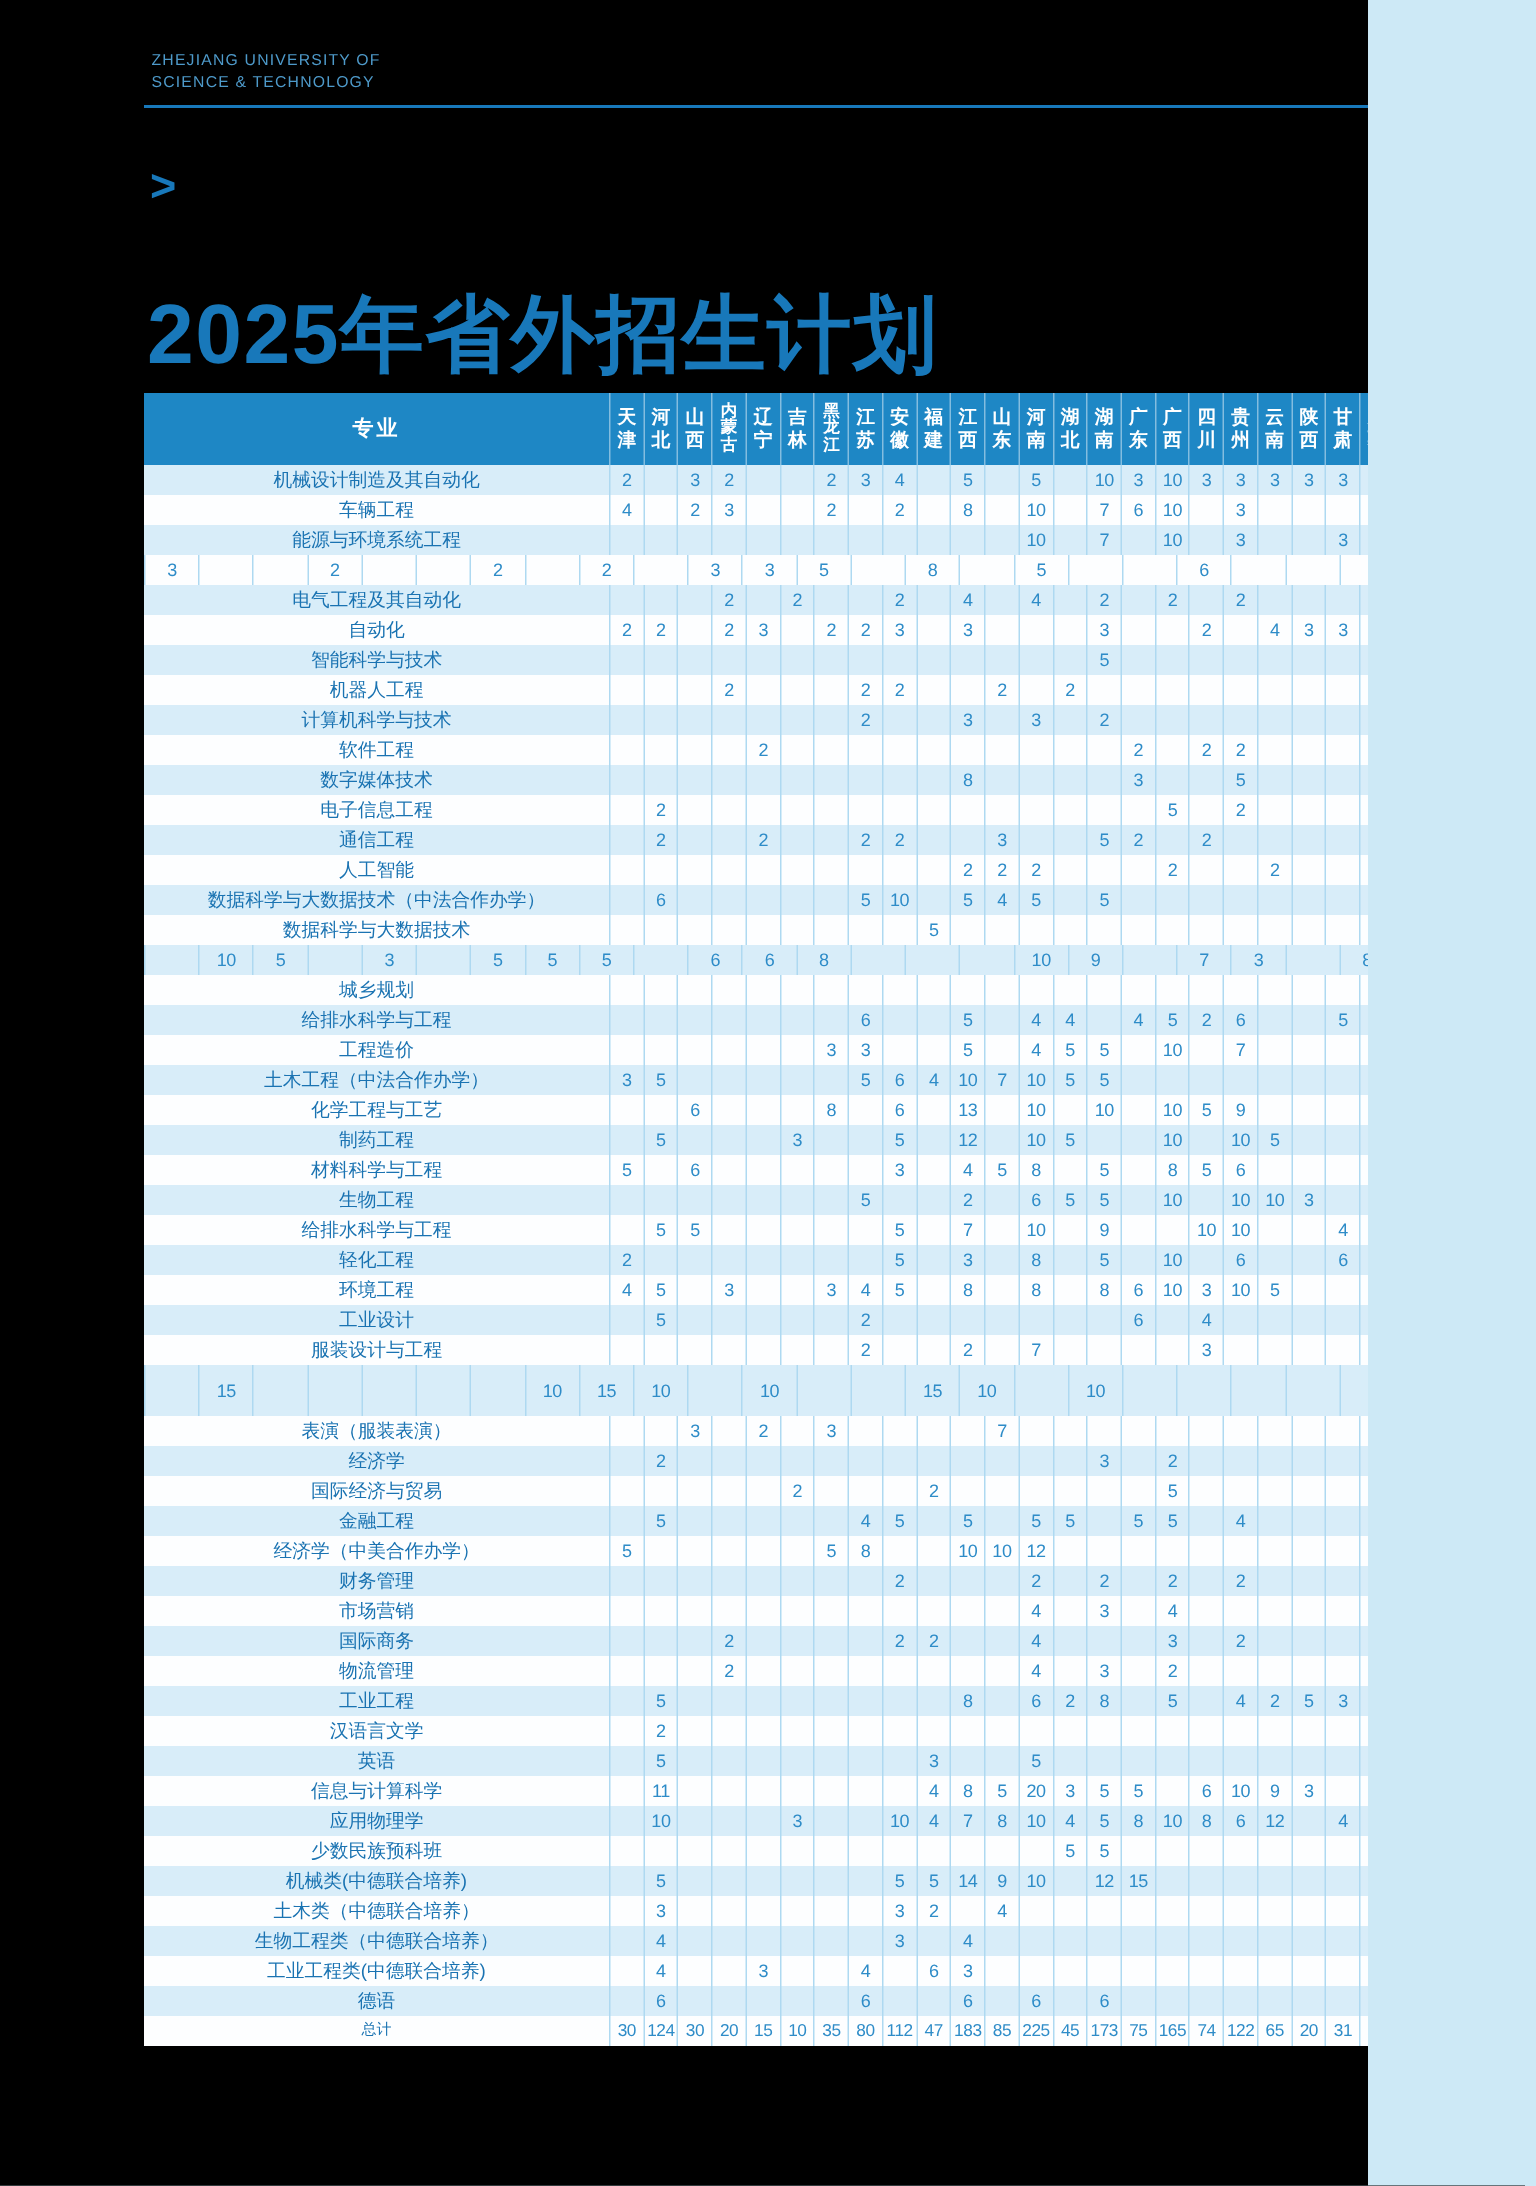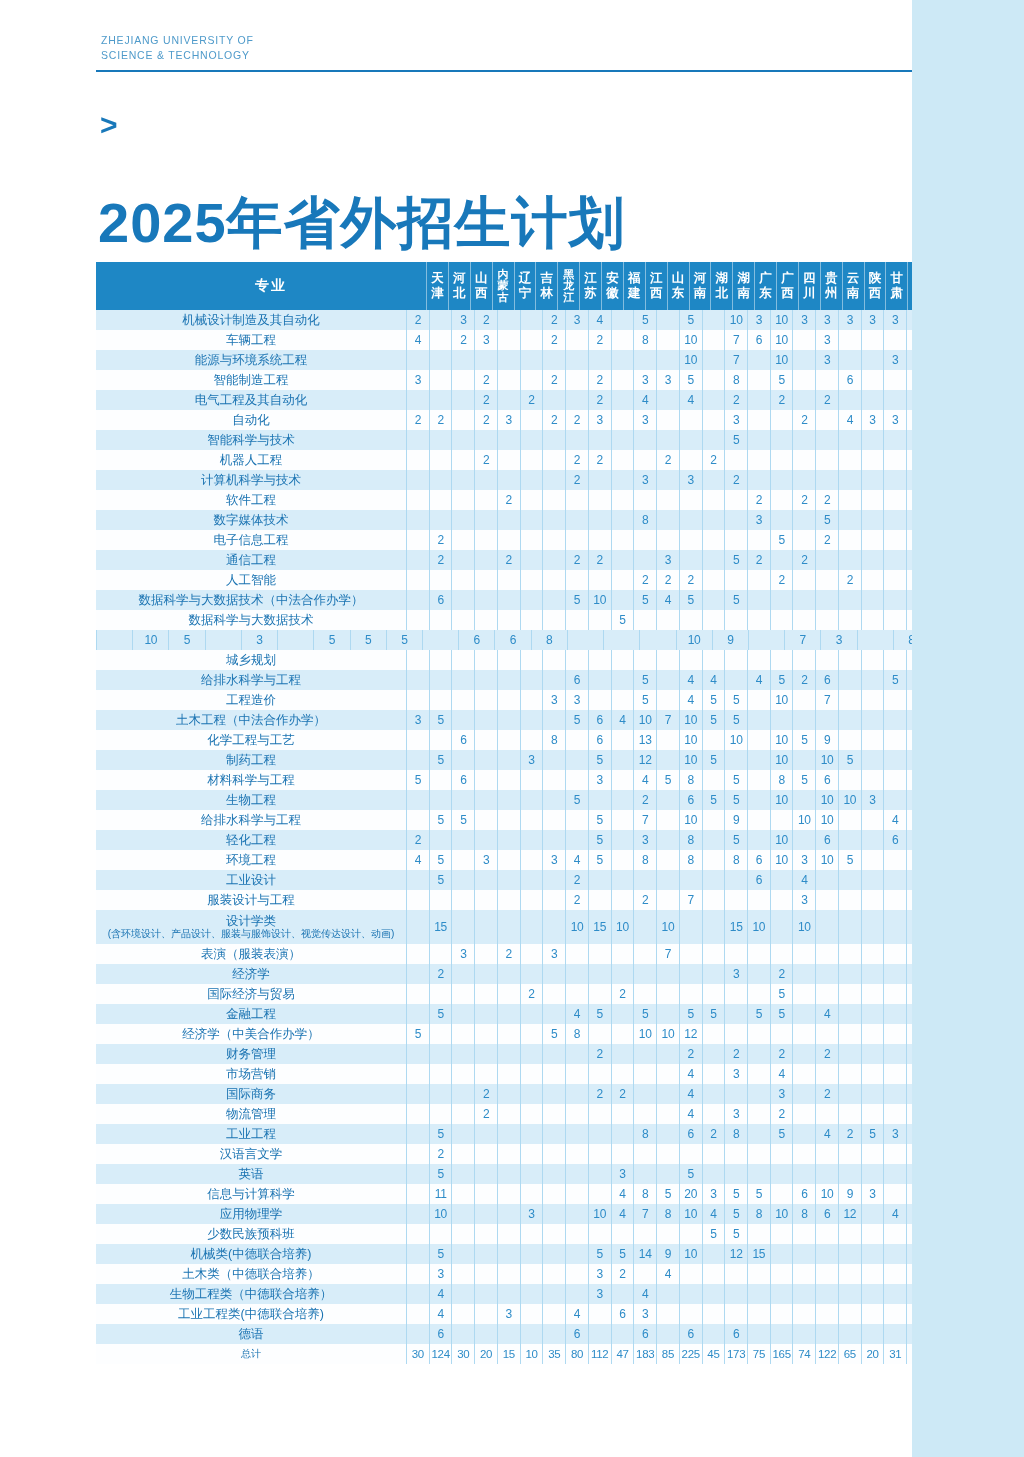--- a/index.html
+++ b/index.html
@@ -10,7 +10,7 @@
   .page{
     position:relative;
     width:912px;height:1457px;
-    background:#ffffff;
+    background:#000000;
     overflow:hidden;
   }
   .logo{

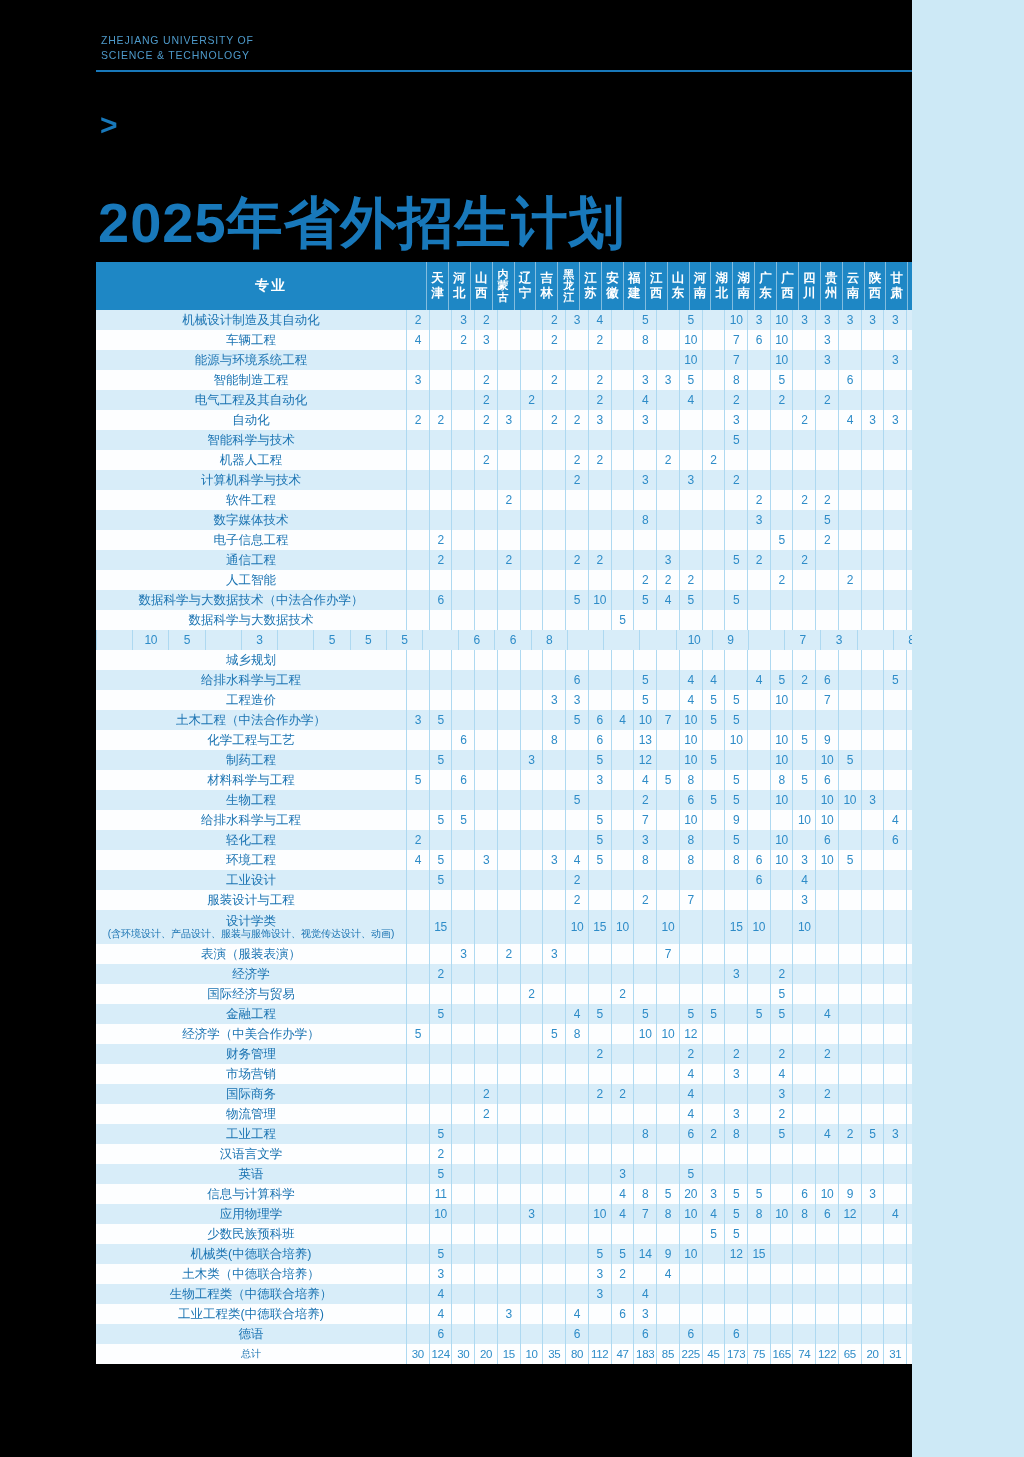--- a/index.html
+++ b/index.html
@@ -40,7 +40,6 @@
   .thead{
     display:flex;height:48px;
     background:#1e87c5;
-    padding-left:20px;
   }
   .th-major{
     width:310px;display:flex;align-items:center;justify-content:center;

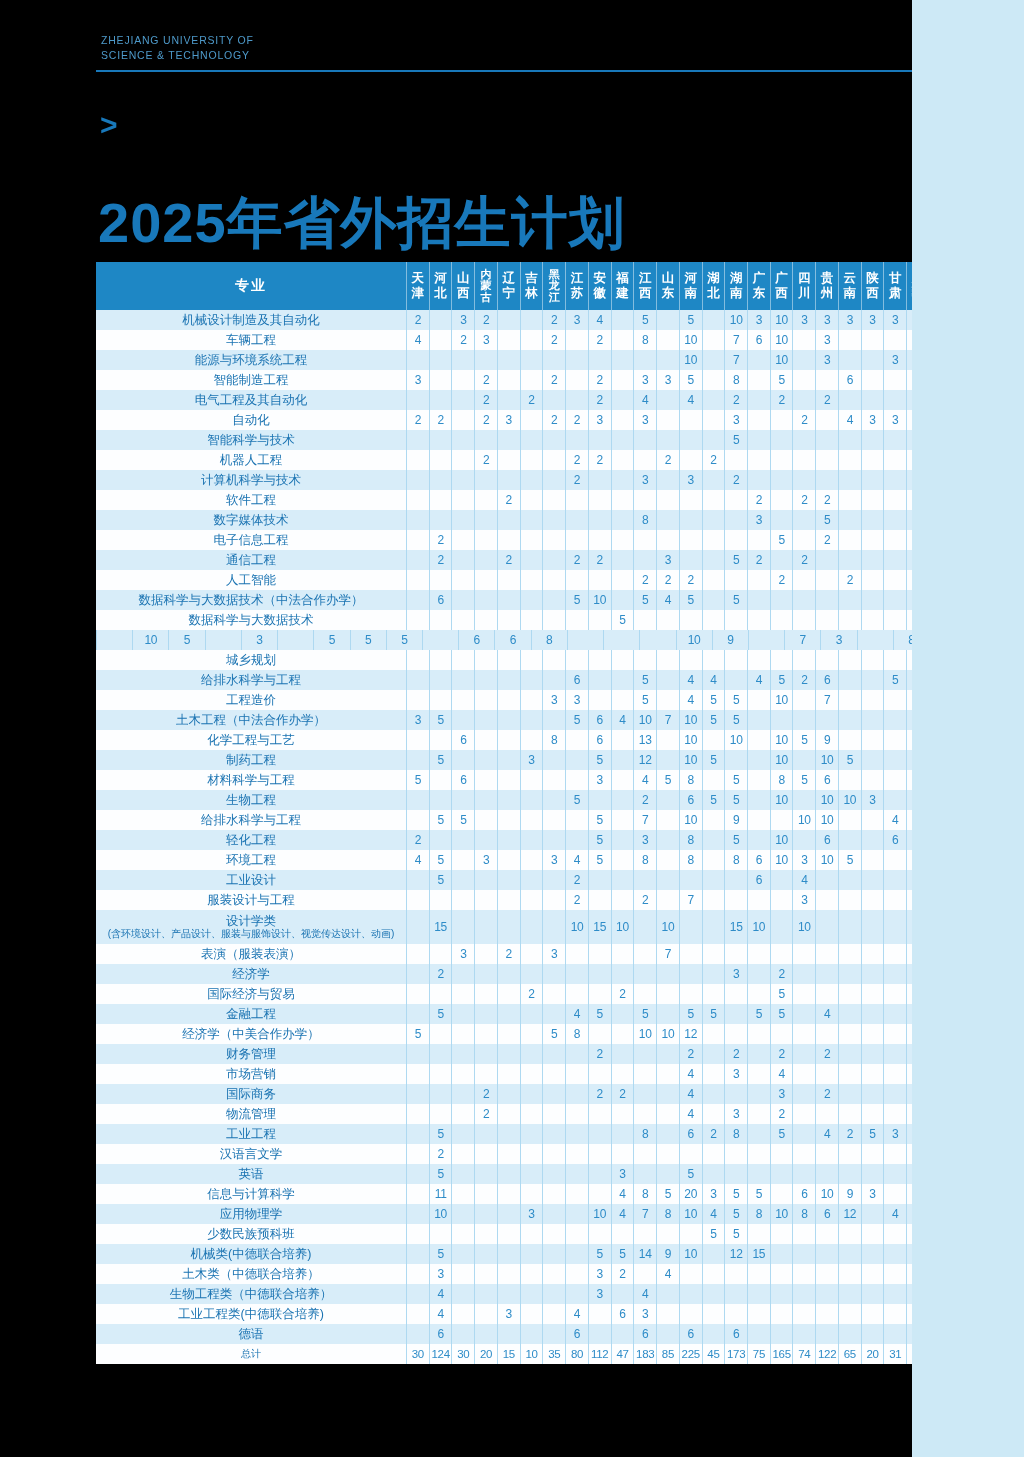--- a/index.html
+++ b/index.html
@@ -220,9 +220,6 @@
           <div class="td-val"></div>
         </div>
         <div class="trow">
-          <div class="td-label">
-            <div>智能制造工程</div>
-          </div>
           <div class="td-val">3</div>
           <div class="td-val"></div>
           <div class="td-val"></div>

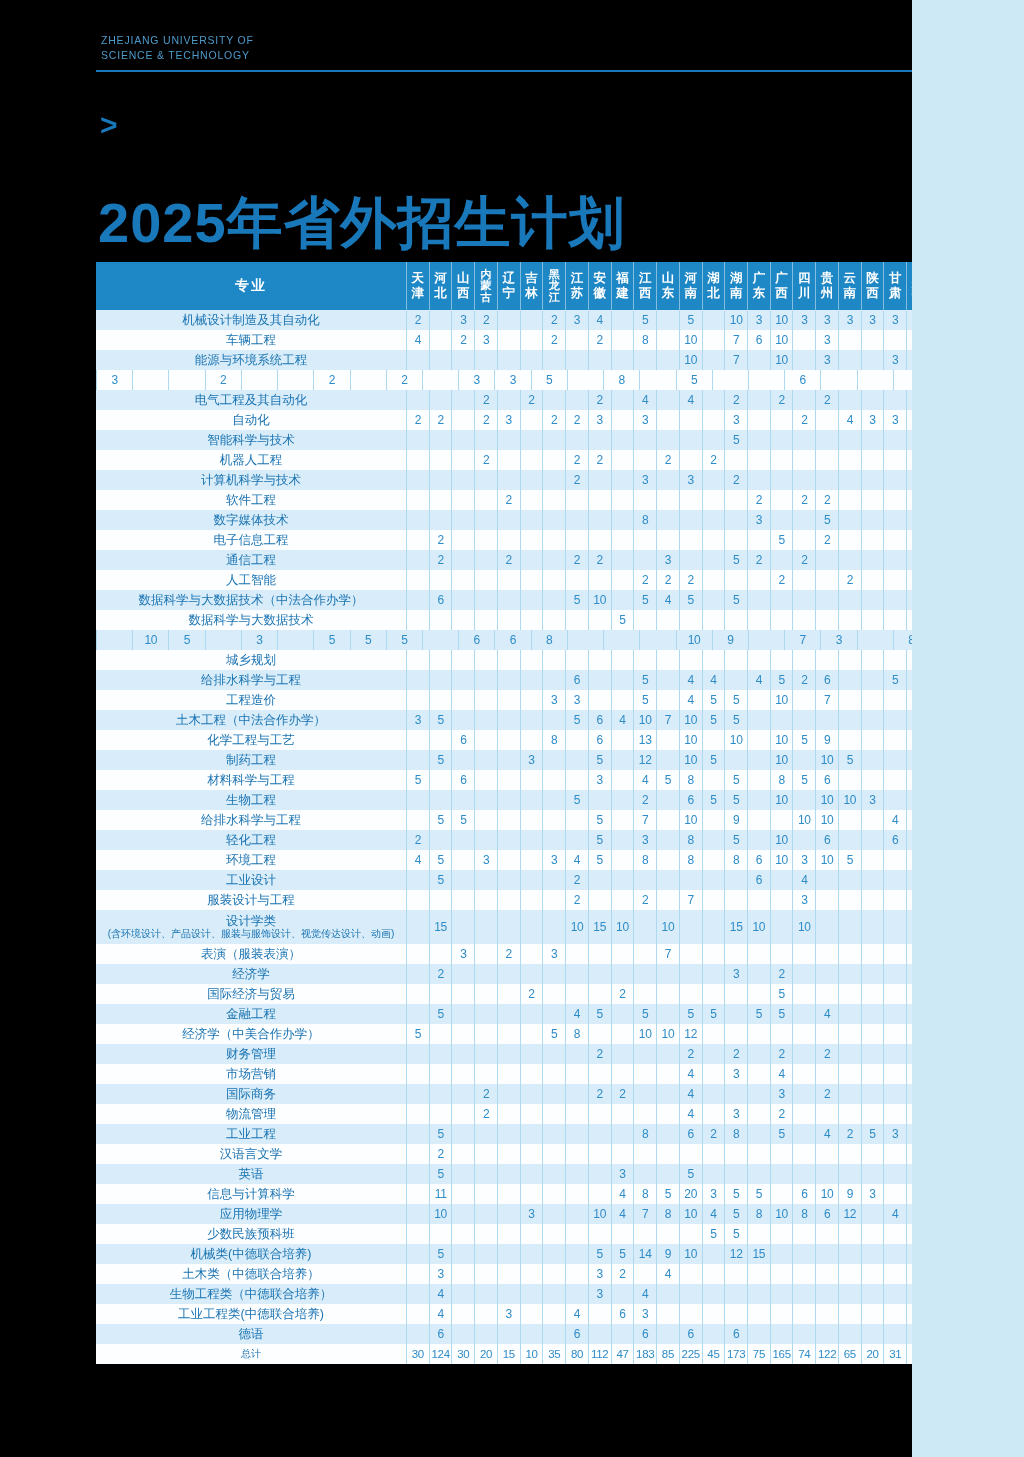--- a/index.html
+++ b/index.html
@@ -970,10 +970,6 @@
           <div class="td-val">1</div>
         </div>
         <div class="trow shade tall">
-          <div class="td-label">
-            <div>设计学类</div>
-            <div class="sub">(含环境设计、产品设计、服装与服饰设计、视觉传达设计、动画)</div>
-          </div>
           <div class="td-val"></div>
           <div class="td-val">15</div>
           <div class="td-val"></div>

